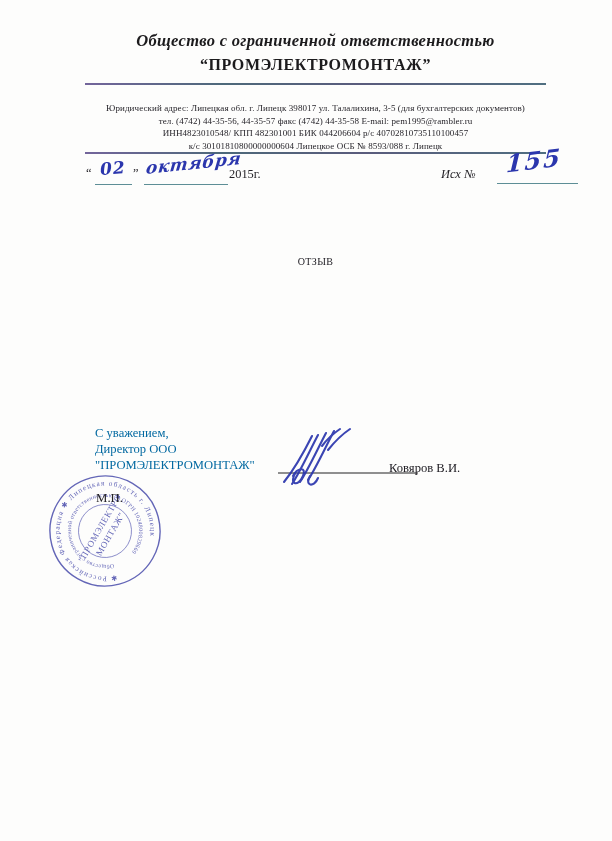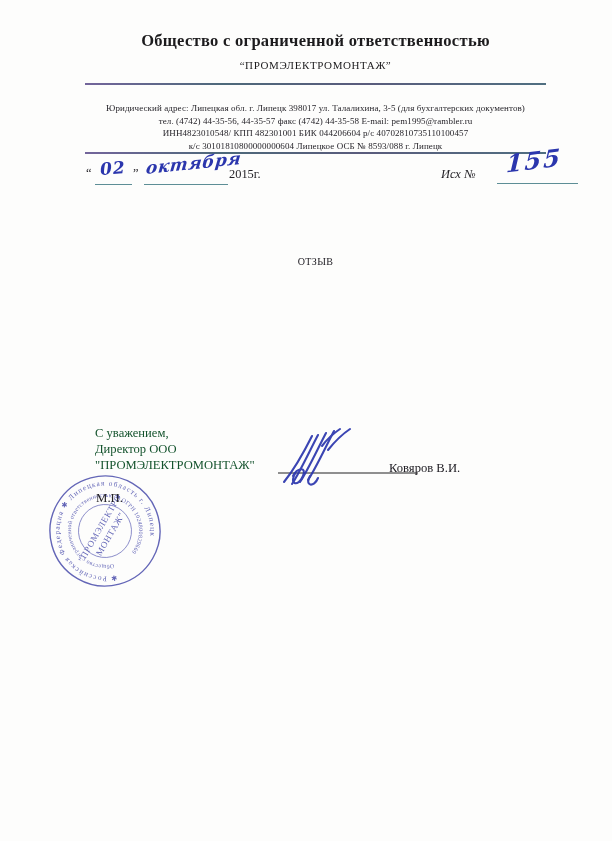--- a/index.html
+++ b/index.html
@@ -17,7 +17,7 @@
     position:absolute;left:85px;top:28px;width:461px;
     text-align:center;
   }
-  .lh-line1{font-size:16.5px;font-weight:bold;letter-spacing:.3px;line-height:25px;}
+  .lh-line1{font-size:16.5px;font-weight:bold;letter-spacing:.3px;line-height:25px;font-style:italic;}
   .lh-line2{font-size:11px;font-weight:normal;letter-spacing:.6px;line-height:24px;}
   .rule{
     position:absolute;left:85px;width:461px;height:2px;

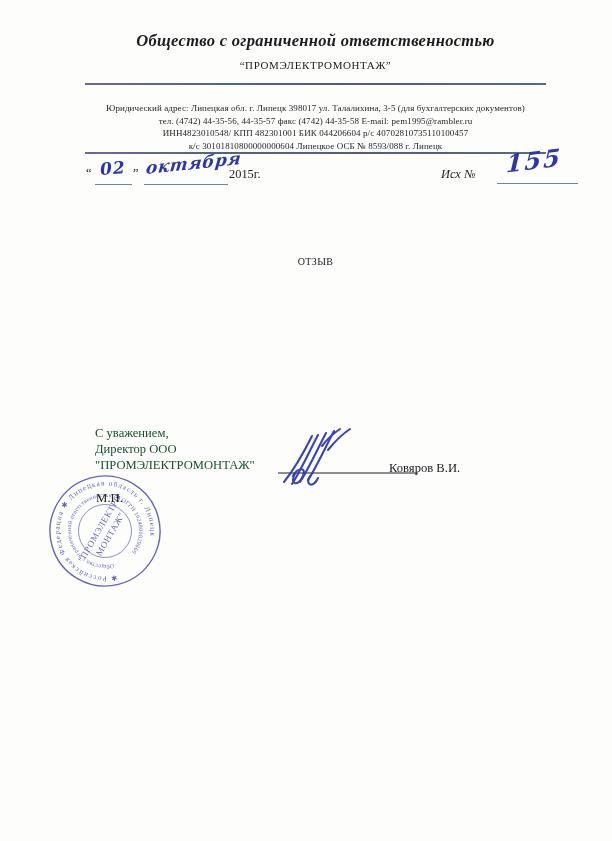--- a/index.html
+++ b/index.html
@@ -18,7 +18,7 @@
     text-align:center;
   }
   .lh-line1{font-size:16.5px;font-weight:bold;letter-spacing:.3px;line-height:25px;font-style:italic;}
-  .lh-line2{font-size:11px;font-weight:normal;letter-spacing:.6px;line-height:24px;}
+  .lh-line2{font-size:16px;font-weight:bold;letter-spacing:.6px;line-height:24px;}
   .rule{
     position:absolute;left:85px;width:461px;height:2px;
     background:linear-gradient(90deg,#5b4a8a 0%,#2e4f63 30%,#3d3f66 60%,#31566b 100%);

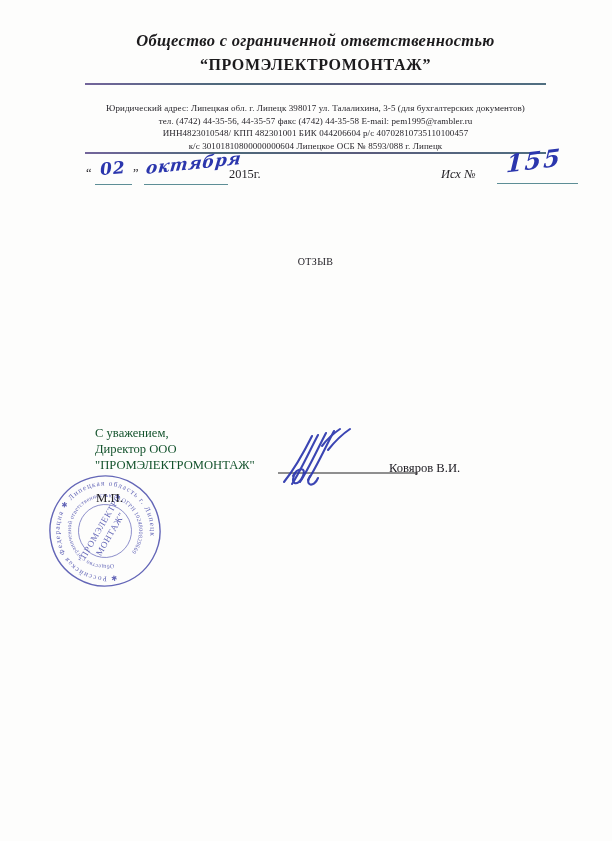--- a/index.html
+++ b/index.html
@@ -61,7 +61,7 @@
     color:#222026;word-spacing:1.2px;
   }
   
-  .sig-block{position:absolute;left:95px;top:425px;font-size:12.6px;line-height:16px;color:#14532d;}
+  .sig-block{position:absolute;left:95px;top:425px;font-size:12.6px;line-height:16px;color:#0369a1;}
   .sig-line{position:absolute;left:278px;top:472px;width:140px;height:1.6px;background:#8f8f8f;}
   .signature-svg{position:absolute;left:276px;top:426px;z-index:3;}
   .signer-name{position:absolute;left:389px;top:461px;font-size:12.6px;color:#222026;}

